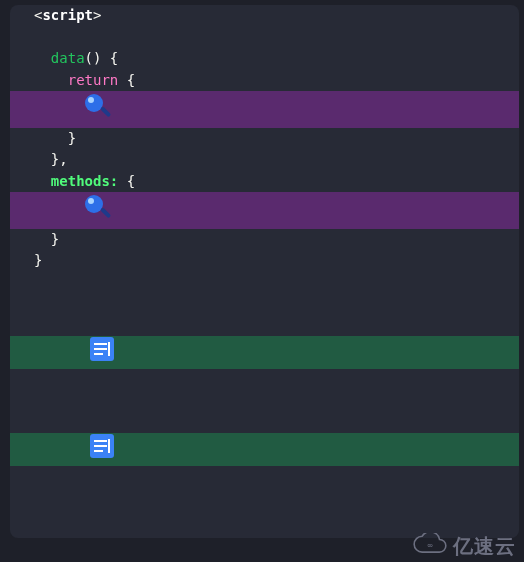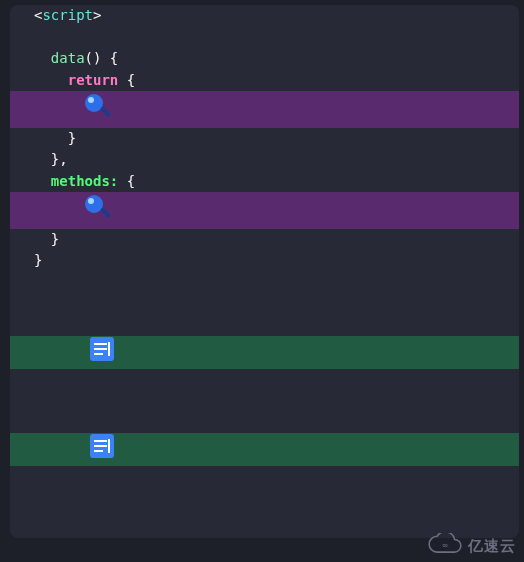--- a/index.html
+++ b/index.html
@@ -39,7 +39,7 @@
     width: 55px;
   }
   .tok-angle   { color: #f8f8f2; }
-  .tok-tag     { color: #5eead4; }
+  .tok-tag     { color: #ffffff; font-weight: bold; }
   .tok-fn      { color: #86efac; }
   .tok-paren   { color: #f8f8f2; }
   .tok-brace   { color: #f8f8f2; }

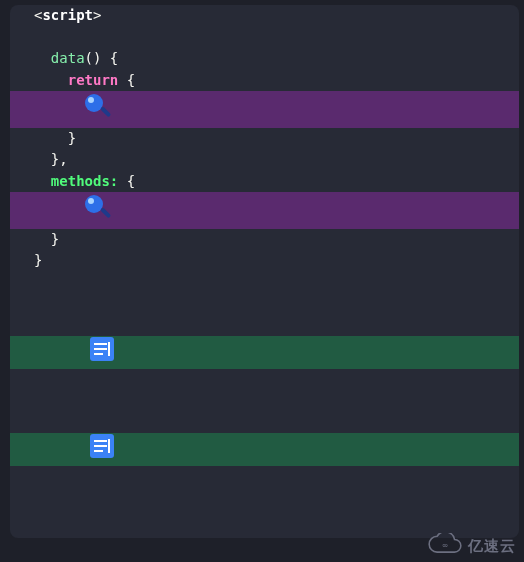--- a/index.html
+++ b/index.html
@@ -40,7 +40,7 @@
   }
   .tok-angle   { color: #f8f8f2; }
   .tok-tag     { color: #ffffff; font-weight: bold; }
-  .tok-fn      { color: #86efac; }
+  .tok-fn      { color: #22c55e; }
   .tok-paren   { color: #f8f8f2; }
   .tok-brace   { color: #f8f8f2; }
   .tok-kw      { color: #ff79c6; font-weight: bold; }

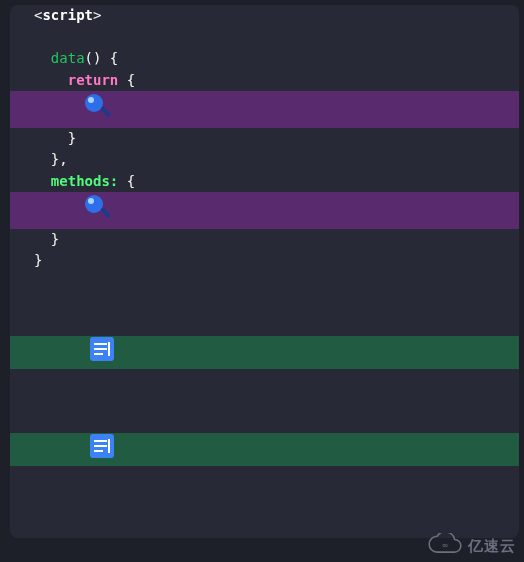--- a/index.html
+++ b/index.html
@@ -43,7 +43,7 @@
   .tok-fn      { color: #22c55e; }
   .tok-paren   { color: #f8f8f2; }
   .tok-brace   { color: #f8f8f2; }
-  .tok-kw      { color: #ff79c6; font-weight: bold; }
+  .tok-kw      { color: #ff79c6; }
   .tok-prop    { color: #50fa7b; font-weight: bold; }
 
   .magnifier {

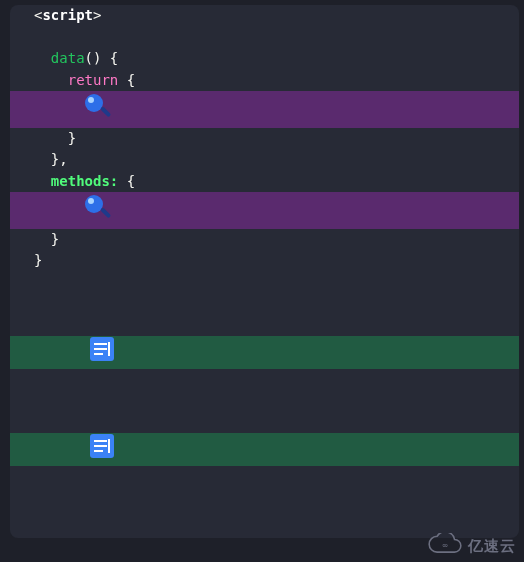--- a/index.html
+++ b/index.html
@@ -69,7 +69,7 @@
   }
   .watermark .txt {
     font-family: sans-serif;
-    font-size: 15px;
+    font-size: 20px;
     font-weight: bold;
     color: #6c6f80;
     letter-spacing: 1px;

